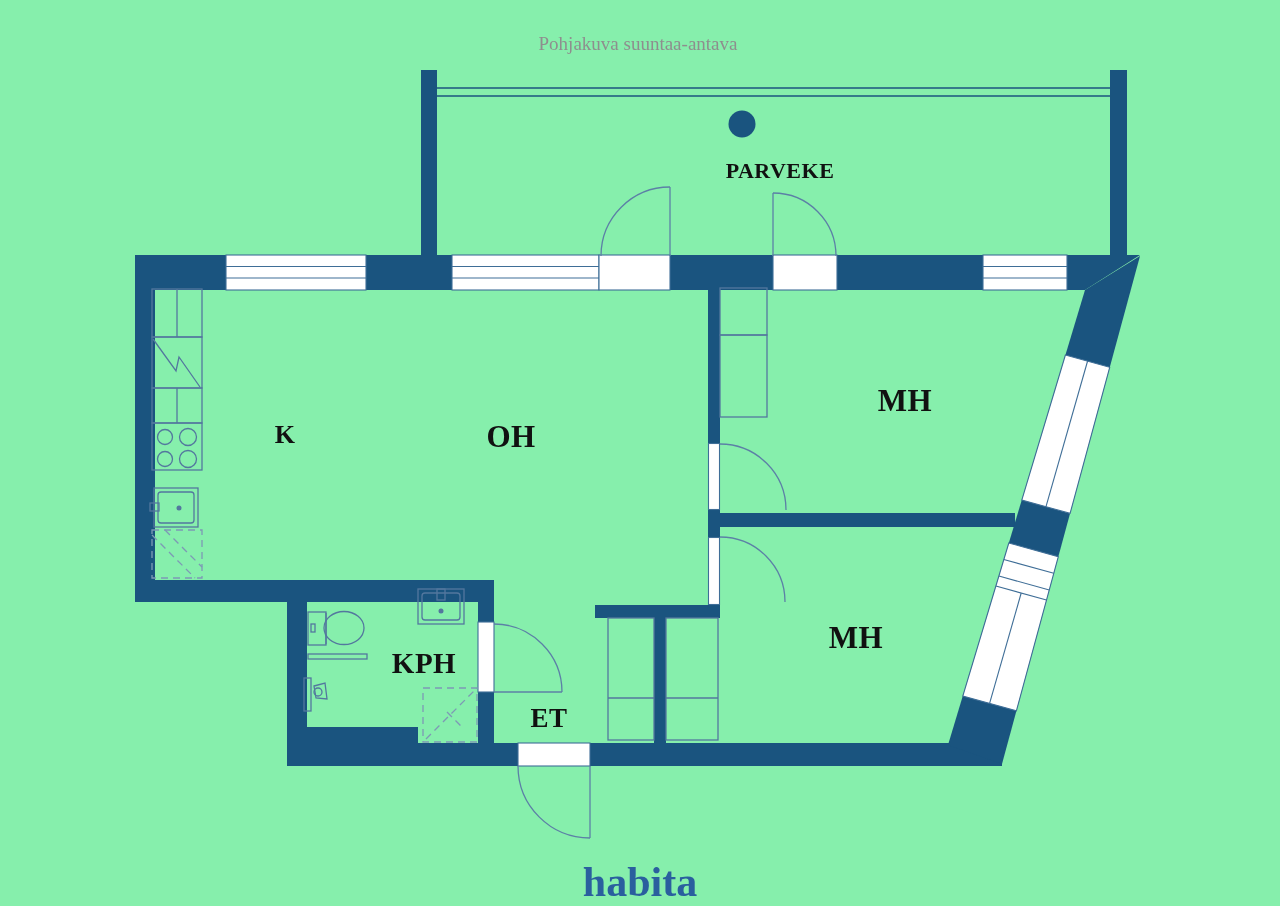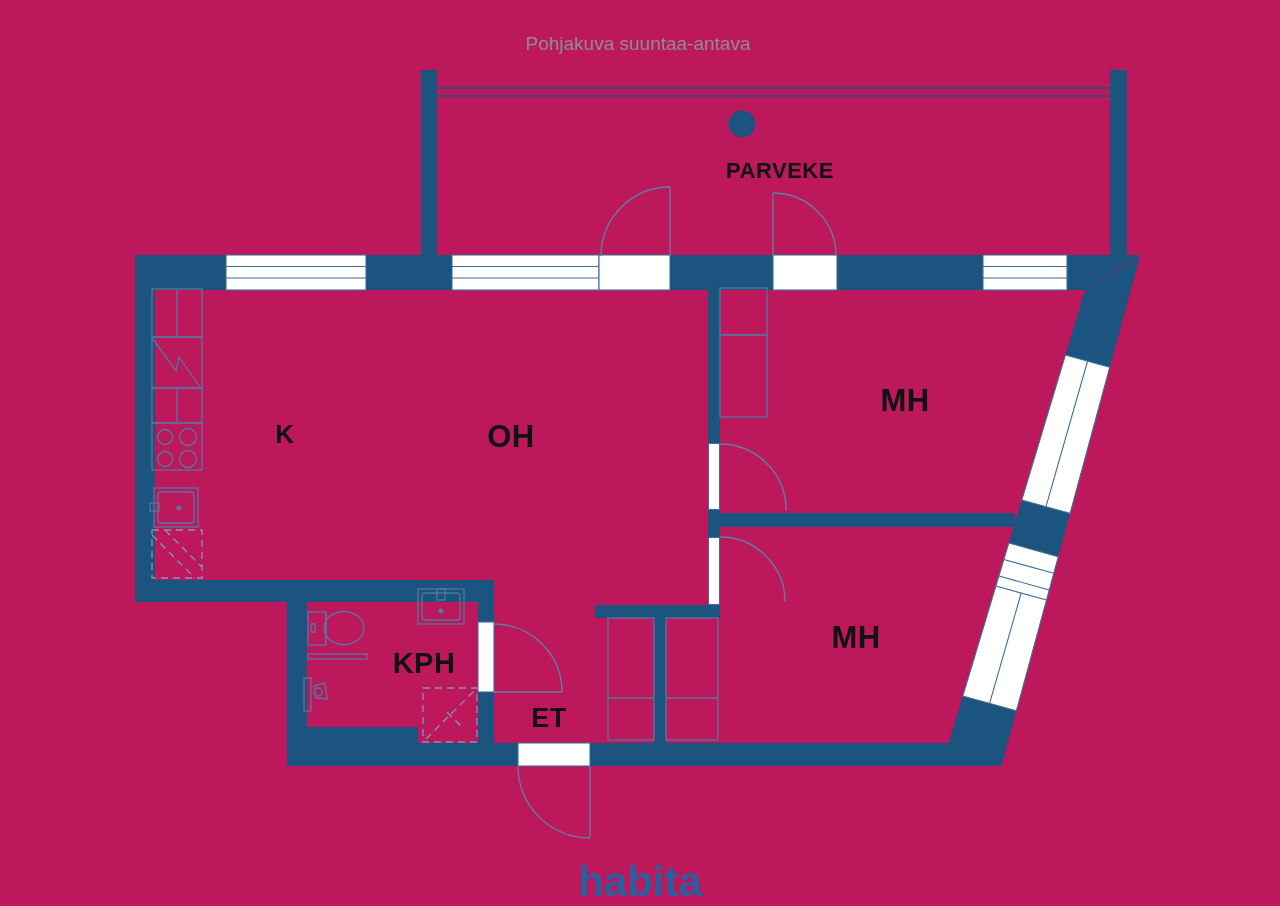--- a/index.html
+++ b/index.html
@@ -3,8 +3,8 @@
 <meta charset="utf-8">
 <style>
   html,body{margin:0;padding:0;background:#ffffff;}
-  .page{position:relative;width:1280px;height:906px;background:#be185d;overflow:hidden;
-        font-family:Liberation Sans, sans-serif;}
+  .page{position:relative;width:1280px;height:906px;background:#86efac;overflow:hidden;
+        font-family:Liberation Serif, serif;}
   svg{position:absolute;left:0;top:0;}
   .wall{fill:#1a547f;stroke:none;}
   .frame{fill:#ffffff;stroke:#3f6e97;stroke-width:1.1;}

